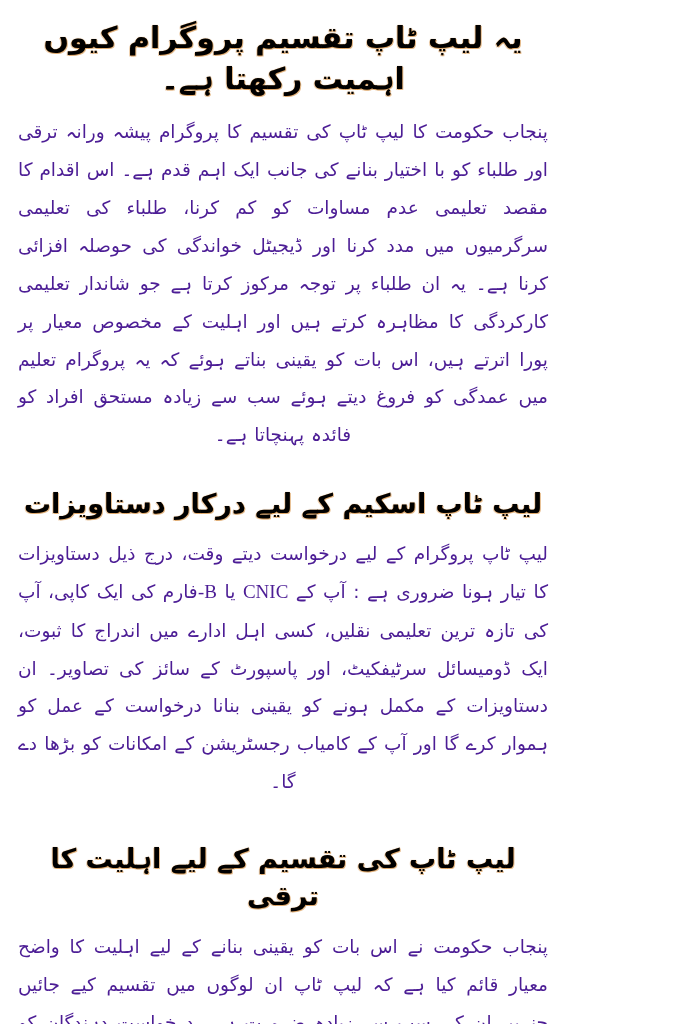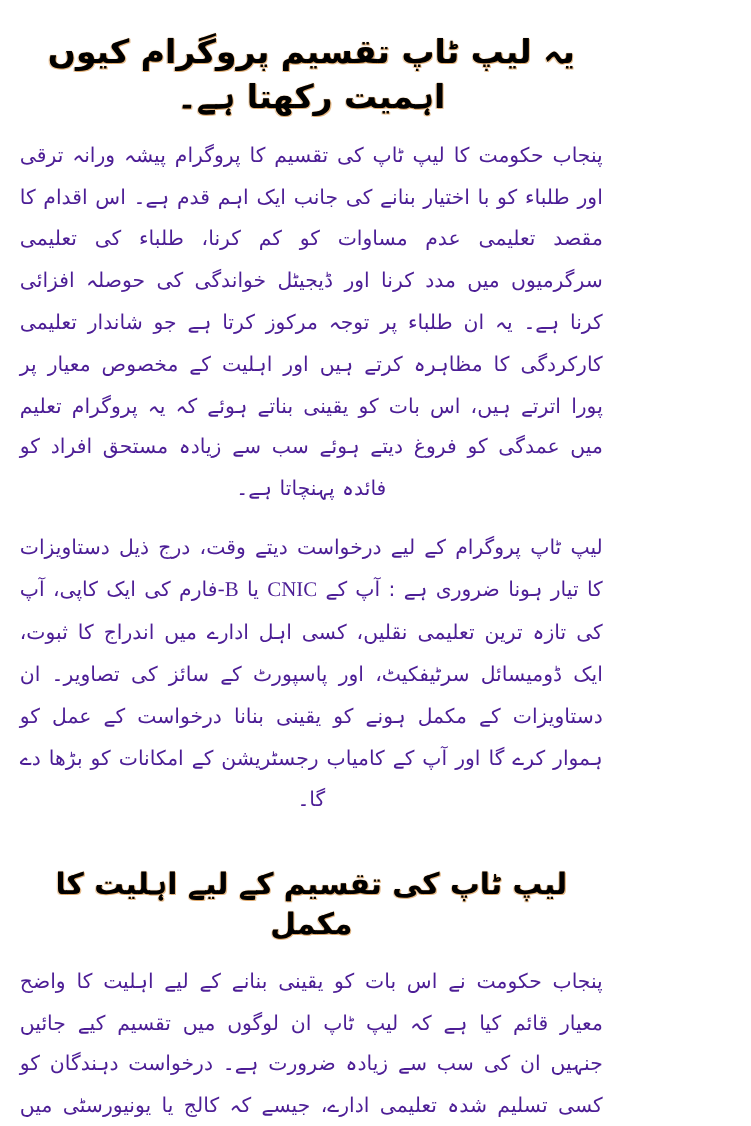--- a/index.html
+++ b/index.html
@@ -18,7 +18,7 @@
     width: 566px;
     height: 1024px;
     box-sizing: border-box;
-    padding: 24px 18px 10px 18px;
+    padding: 14px 18px 10px 18px;
     position: relative;
   }
   .heading {

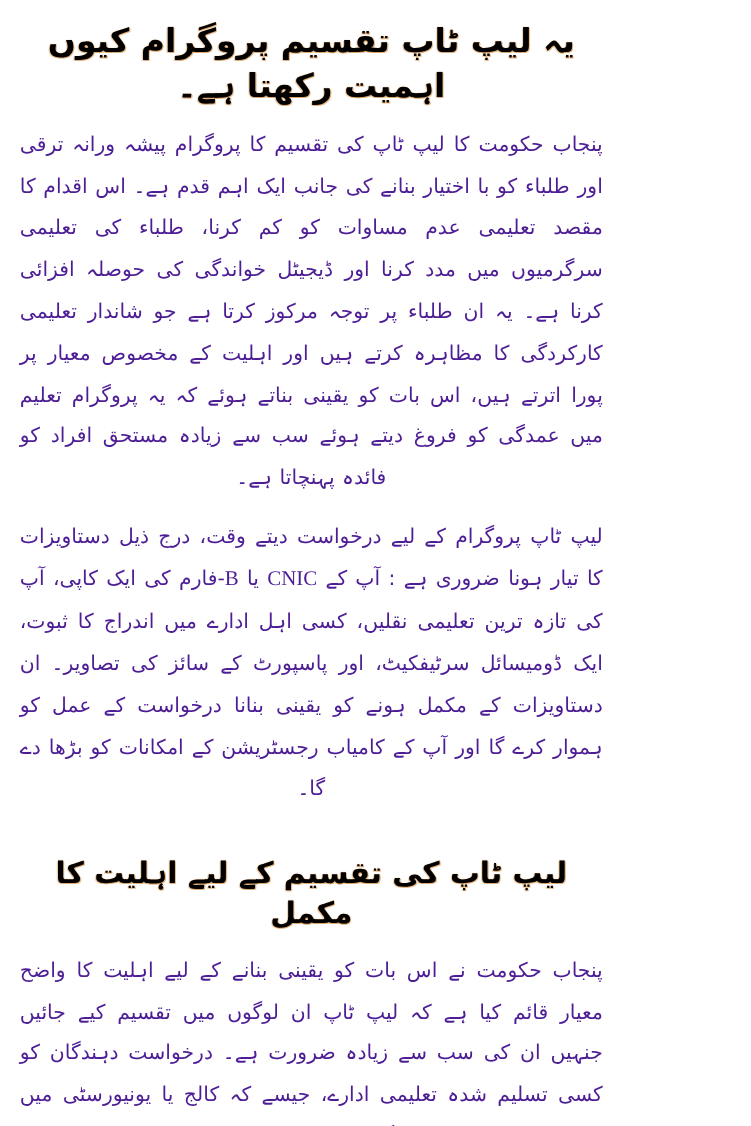--- a/index.html
+++ b/index.html
@@ -78,6 +78,7 @@
 
   <div class="spacer-sm"></div>
 
+  <h2 class="heading heading-2">لیپ ٹاپ اسکیم کے لیے درکار دستاویزات</h2>
 
   <p class="para">
     <span>لیپ ٹاپ پروگرام کے لیے درخواست دیتے وقت، درج ذیل دستاویزات کا تیار ہونا ضروری ہے : آپ کے </span><span class="latin">CNIC</span><span> یا </span><span class="latin">B</span><span>-فارم کی ایک کاپی، آپ کی تازہ ترین تعلیمی نقلیں، کسی اہل ادارے میں اندراج کا ثبوت، ایک ڈومیسائل سرٹیفکیٹ، اور پاسپورٹ کے سائز کی تصاویر۔ ان دستاویزات کے مکمل ہونے کو یقینی بنانا درخواست کے عمل کو ہموار کرے گا اور آپ کے کامیاب رجسٹریشن کے امکانات کو بڑھا دے گا۔</span>

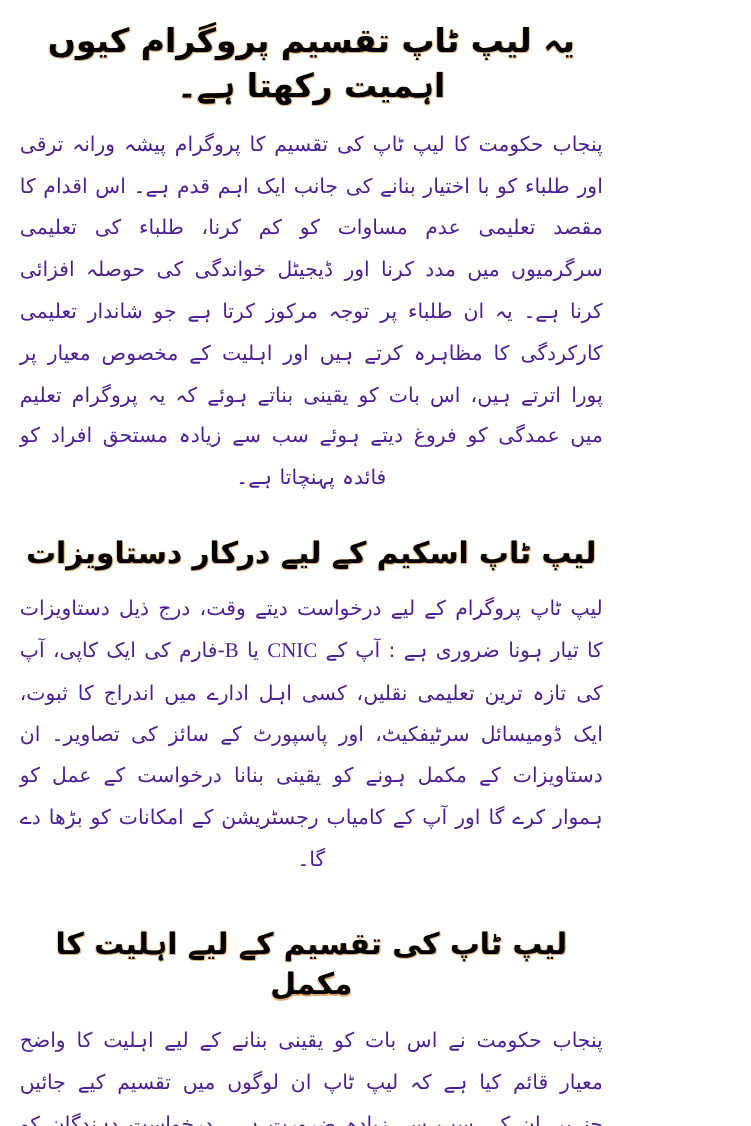--- a/index.html
+++ b/index.html
@@ -86,7 +86,7 @@
 
   <div class="spacer-md"></div>
 
-  <h2 class="heading heading-3">لیپ ٹاپ کی تقسیم کے لیے اہلیت کا مکمل</h2>
+  <h2 class="heading heading-3">لیپ ٹاپ کی تقسیم کے لیے اہلیت کا ترقی</h2>
 
   <p class="para">پنجاب حکومت نے اس بات کو یقینی بنانے کے لیے اہلیت کا واضح معیار قائم کیا ہے کہ لیپ ٹاپ ان لوگوں میں تقسیم کیے جائیں جنہیں ان کی سب سے زیادہ ضرورت ہے۔ درخواست دہندگان کو کسی تسلیم شدہ تعلیمی ادارے، جیسے کہ کالج یا یونیورسٹی میں داخلہ لینا چاہیے۔ یہ پروگرام میرٹ پر مبنی ہے، ان طلباء کو ترجیح دیتا ہے جو مخصوص تعلیمی کارکردگی کی ضروریات کو پورا کرتے ہیں یا اس سے تجاوز کرتے ہیں، غیر معمولی کامیابی حاصل کرنے والوں کو ترجیح دی جاتی ہے۔ مزید برآں، کم آمدنی والے پس منظر سے تعلق رکھنے والے طلباء یا مالی چیلنجوں کا سامنا کرنے والے طلباء پر غور کیا جا سکتا ہے، اس بات کو یقینی بناتے ہوئے کہ یہ پہل تعلیم میں عمدگی اور مساوات دونوں کی حمایت کرتا ہے۔</p>
 

